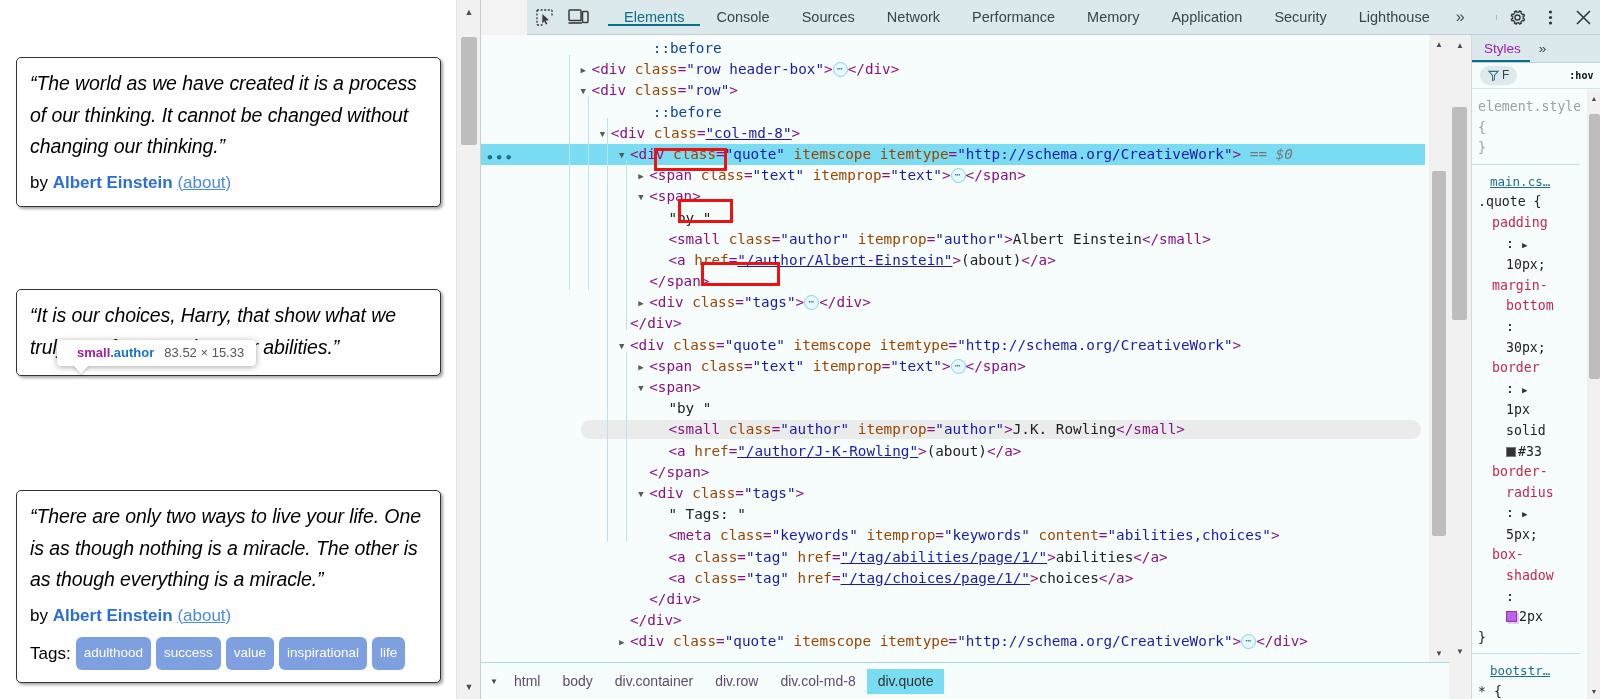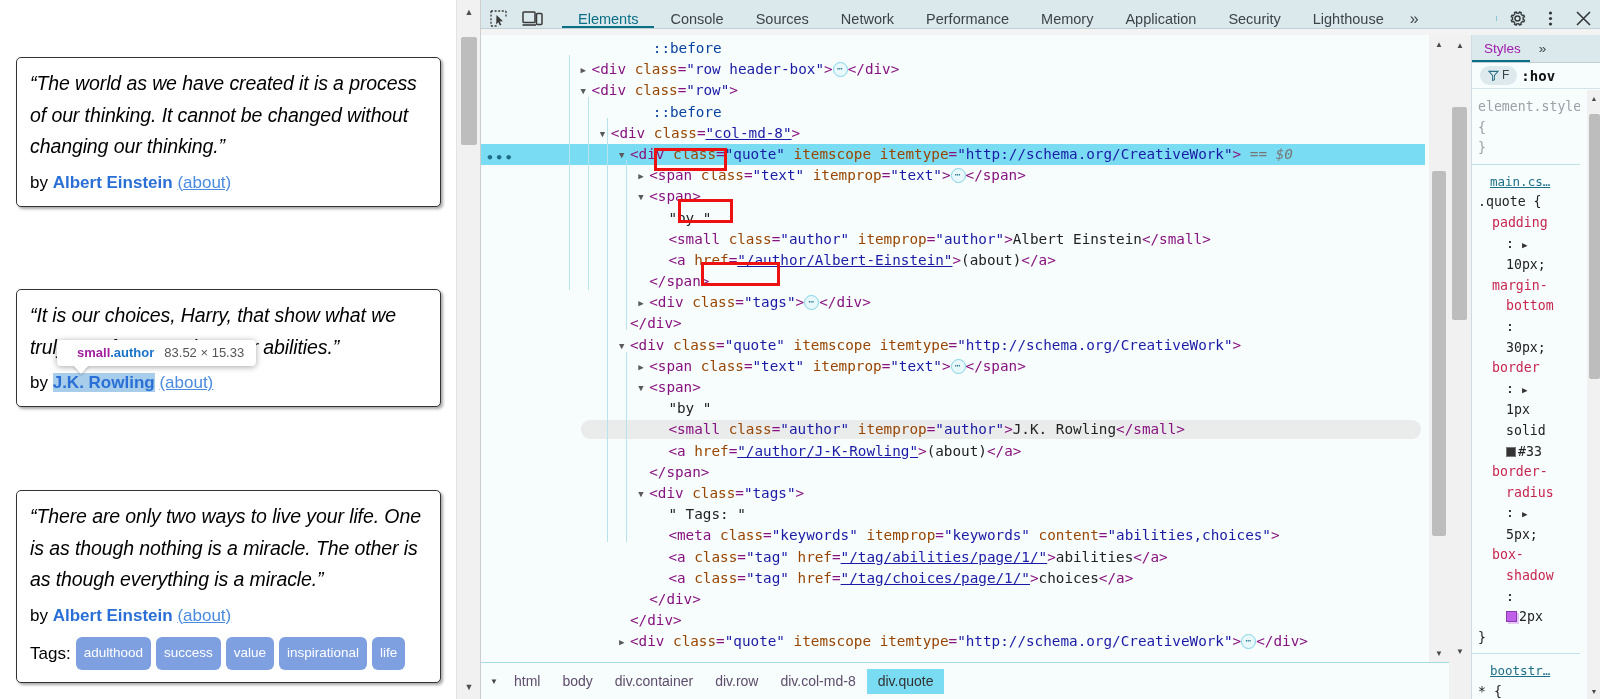--- a/index.html
+++ b/index.html
@@ -124,10 +124,10 @@
   }
   #dt-toolbar {
     position: relative;
-    height: 29px;
+    height: 35px;
     background: #dbe8ec;
     border-bottom: 1px solid #c0cfd4;
-    display: flex; align-items: flex-end;
+    display: flex; align-items: center; margin-left: 46px;
   }
   .tb-icon {
     width: 34px;

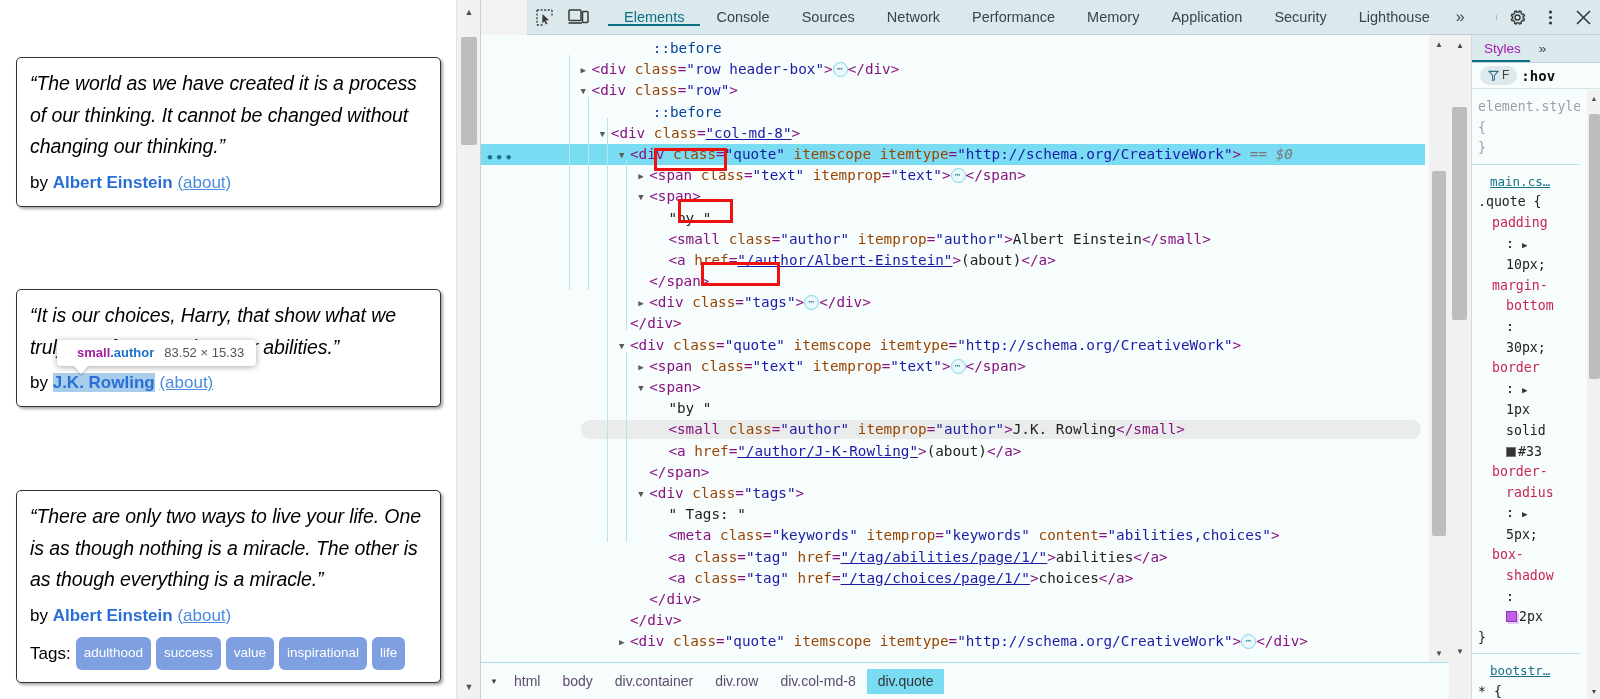--- a/index.html
+++ b/index.html
@@ -323,7 +323,7 @@
     font-size: 12px; color: #3b4244;
     display: flex; align-items: center; gap: 3px;
   }
-  .hov-btn { font-size: 14px; color: #111; font-weight: bold; font-family: "DejaVu Sans Mono", monospace; }
+  .hov-btn { font-size: 10px; color: #111; font-weight: bold; font-family: "DejaVu Sans Mono", monospace; margin-left: 48px; }
   #sp-rules {
     position: absolute; left: 0; top: 55px;
     width: 108px; height: 609px;

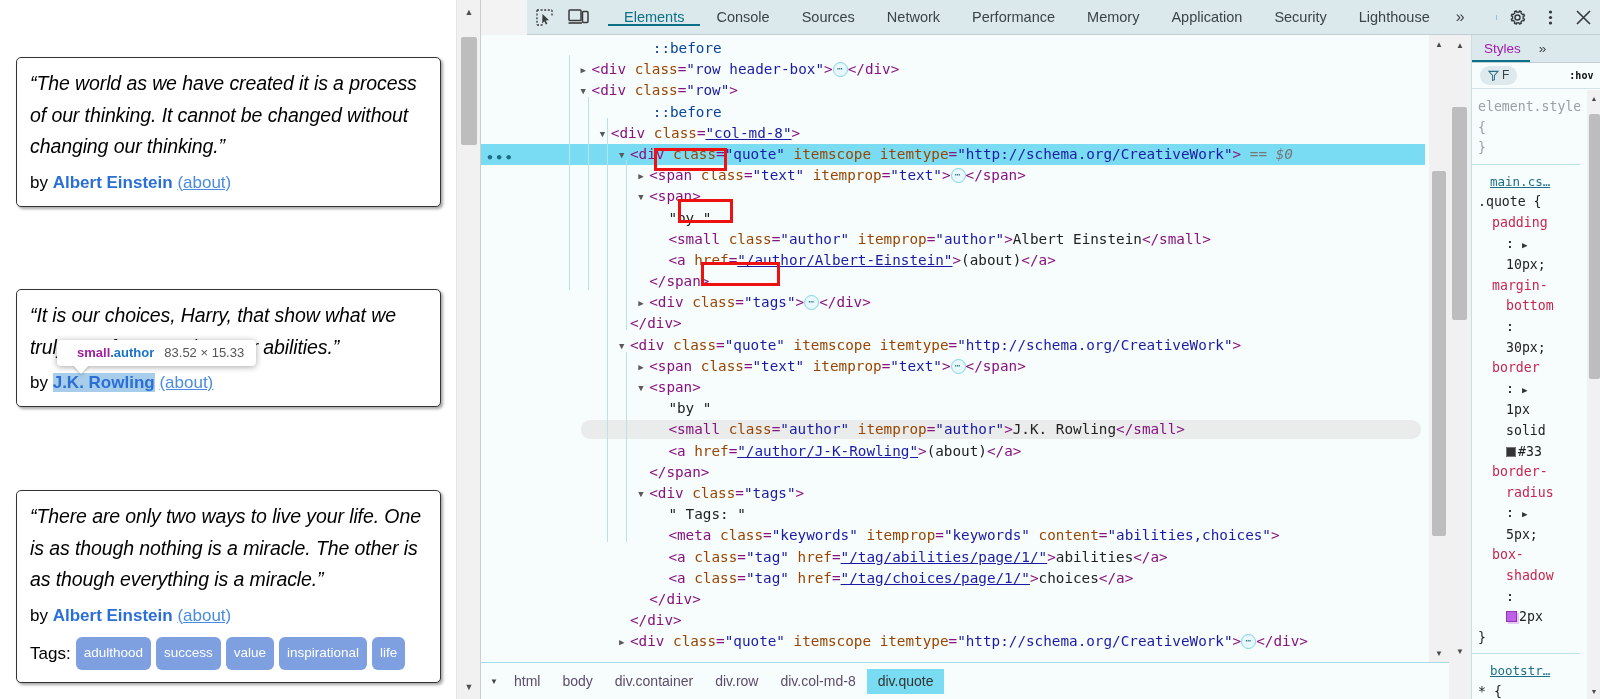--- a/index.html
+++ b/index.html
@@ -382,7 +382,6 @@
 
     <div class="quote-card" style="top:289px;">
       <div class="qtext">“It is our choices, Harry, that show what we truly are, far more than our abilities.”</div>
-      <div class="byline"><span>by </span><span class="author-hl">J.K. Rowling</span> <a class="about" href="#">(about)</a></div>
     </div>
 
     <div class="quote-card" style="top:490px;">

